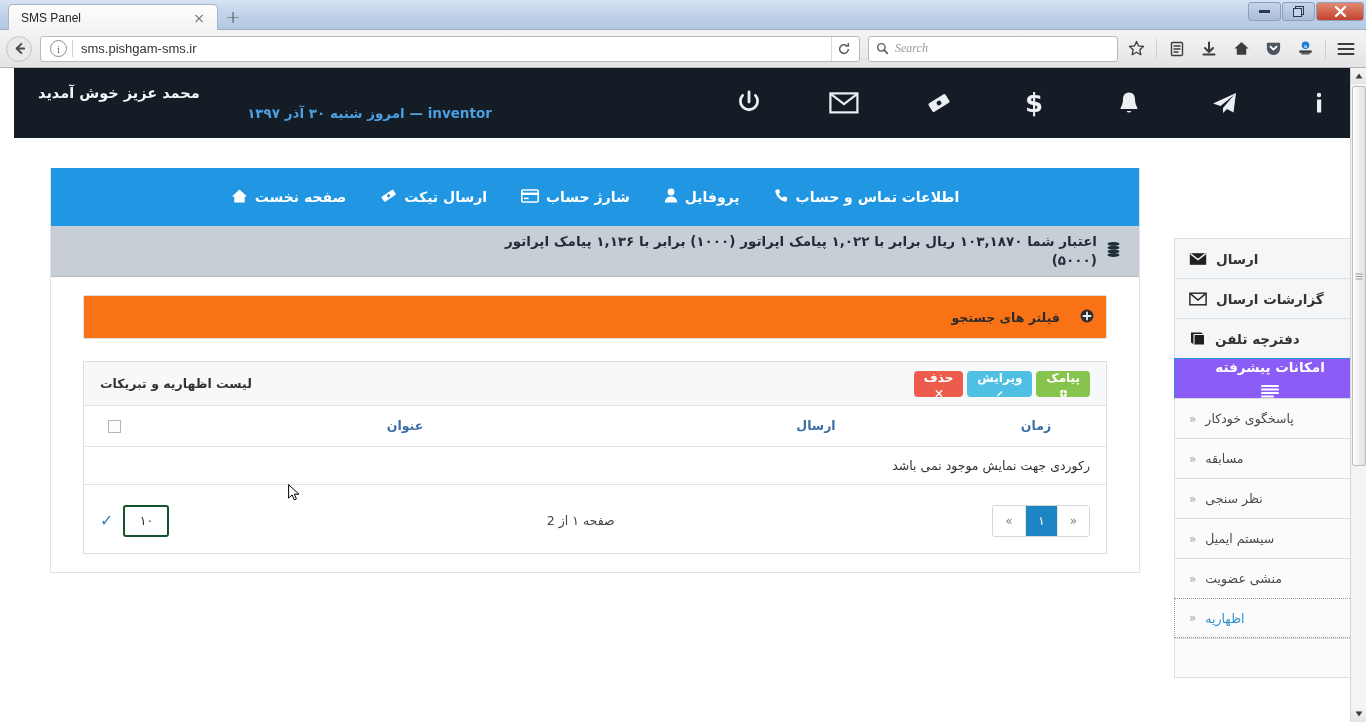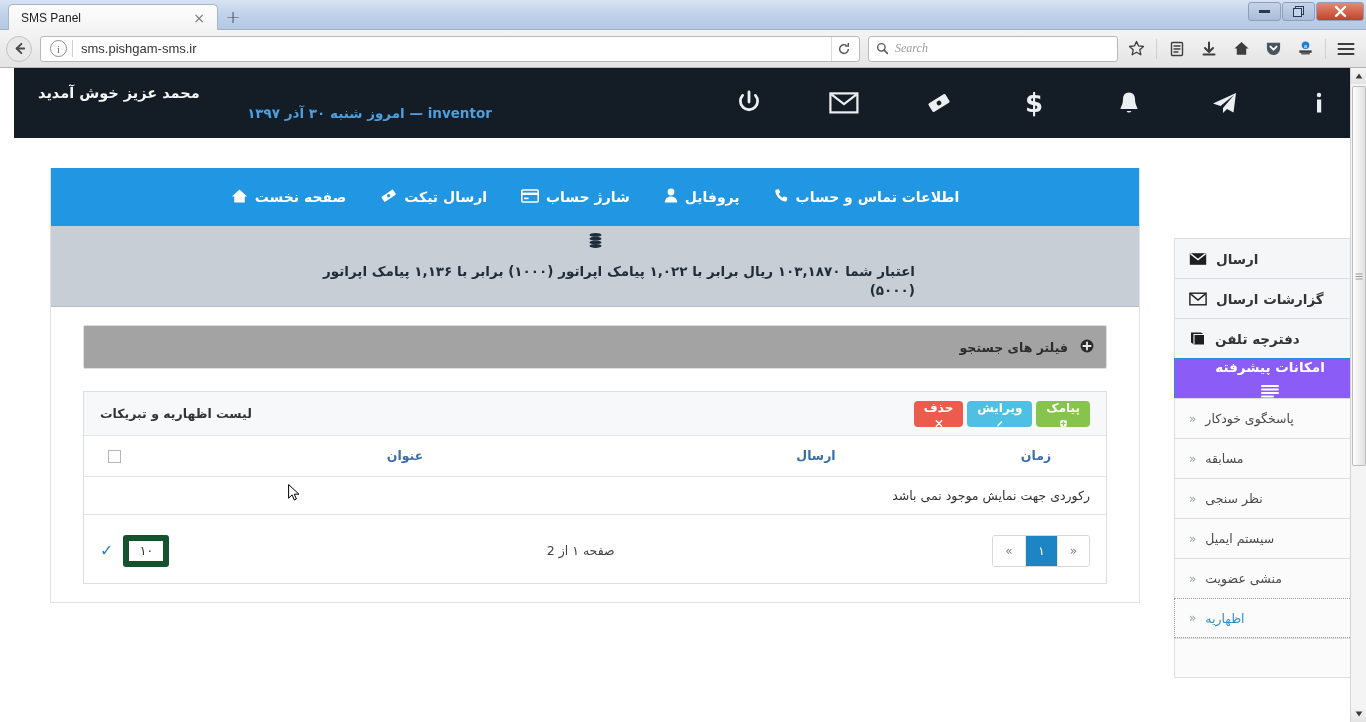--- a/index.html
+++ b/index.html
@@ -226,7 +226,6 @@
     padding: 6px 18px;
     gap: 9px;
     direction: rtl;
-    flex-direction: column;
   }
   .credit-text {
     color: #1f2d3a; font-size: 13.5px; font-weight: bold;

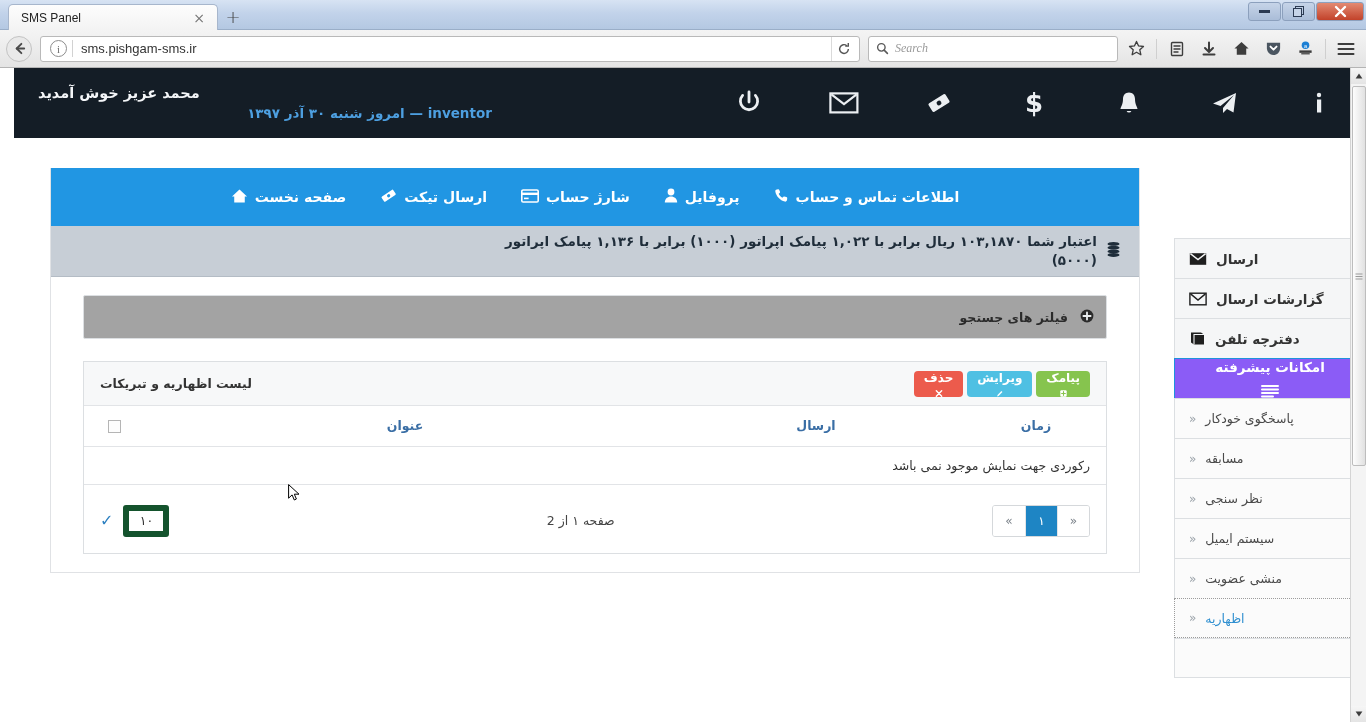--- a/index.html
+++ b/index.html
@@ -235,12 +235,12 @@
   .panel-inner { padding: 18px 32px 0 32px; }
 
   .filter-box {
-    background: #a3a3a3;
+    background: #f97316;
     border: 1px solid #dcdfe2;
     border-radius: 2px;
     height: 44px;
     display: flex; align-items: center; justify-content: flex-start;
-    padding: 0 12px; gap: 12px;
+    padding: 0 12px; gap: 20px;
     cursor: pointer;
   }
   .filter-label { font-size: 12.5px; color: #2b2b2b; font-weight: bold; }

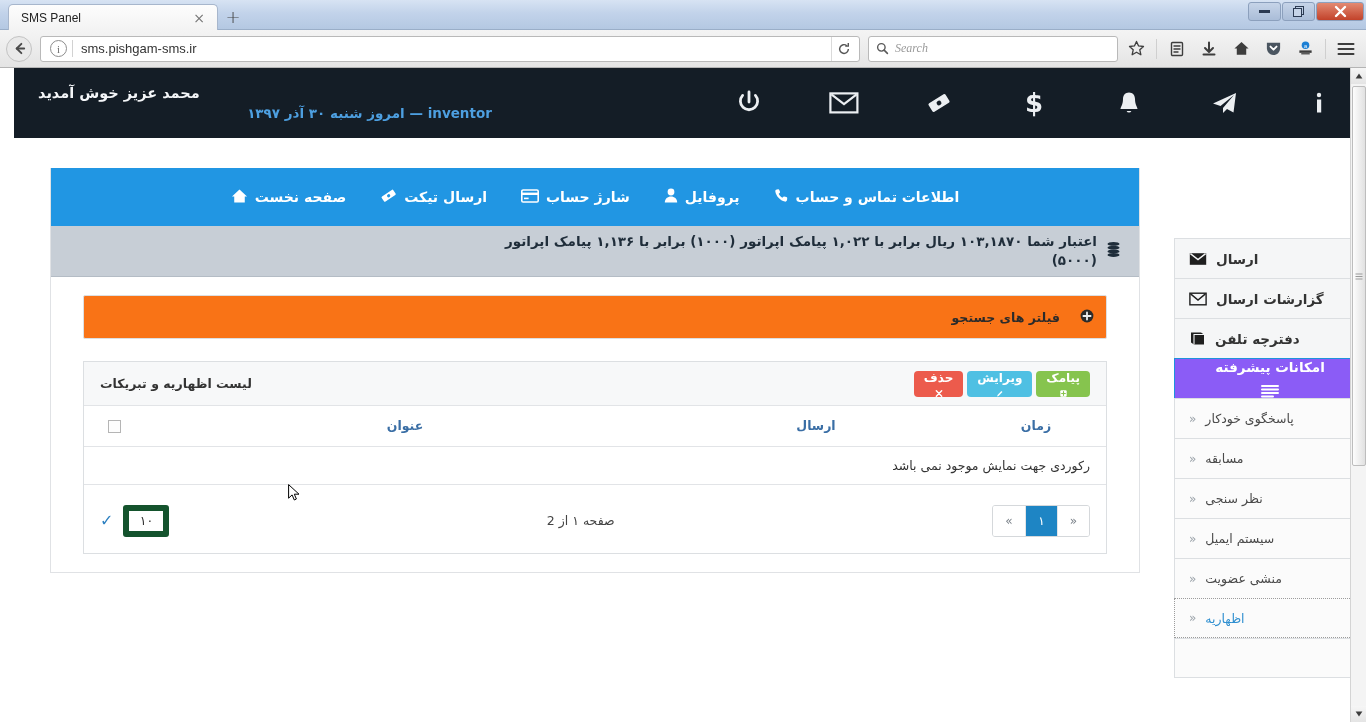--- a/index.html
+++ b/index.html
@@ -312,7 +312,7 @@
   }
   .size-box {
     width: 46px; height: 32px;
-    border: 6px solid #14532d; border-radius: 3px;
+    border: 2px solid #14532d; border-radius: 3px;
     background: #fff;
     display: flex; align-items: center; justify-content: center;
     font-size: 12.5px; color: #333; cursor: pointer;

